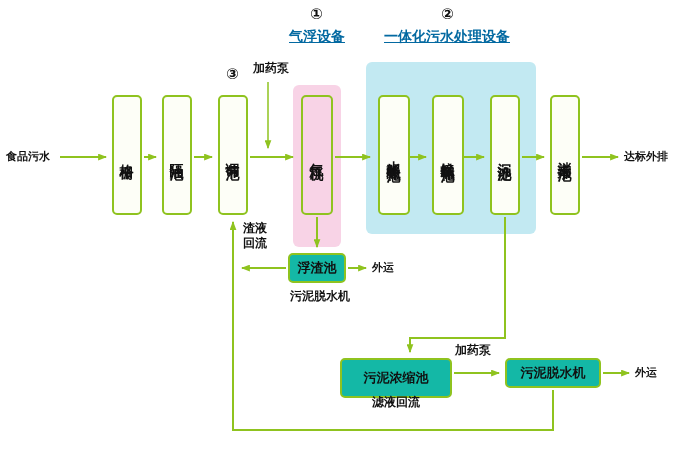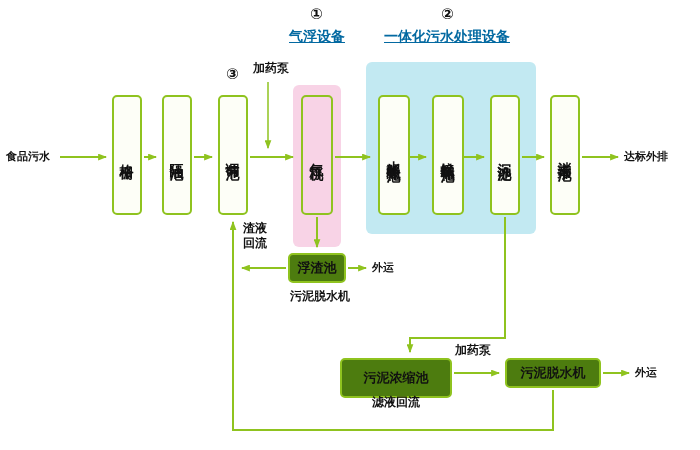--- a/index.html
+++ b/index.html
@@ -21,7 +21,7 @@
   }
   .vbox.pink { background:#f8d3e6; }
   .hbox {
-    position:absolute; border:2px solid #8fc31f; border-radius:5px; background:#4d7c0f;
+    position:absolute; border:2px solid #8fc31f; border-radius:5px; background:#14b8a6;
     display:flex; align-items:center; justify-content:center;
     font-weight:bold; font-size:13px; box-sizing:border-box;
   }

